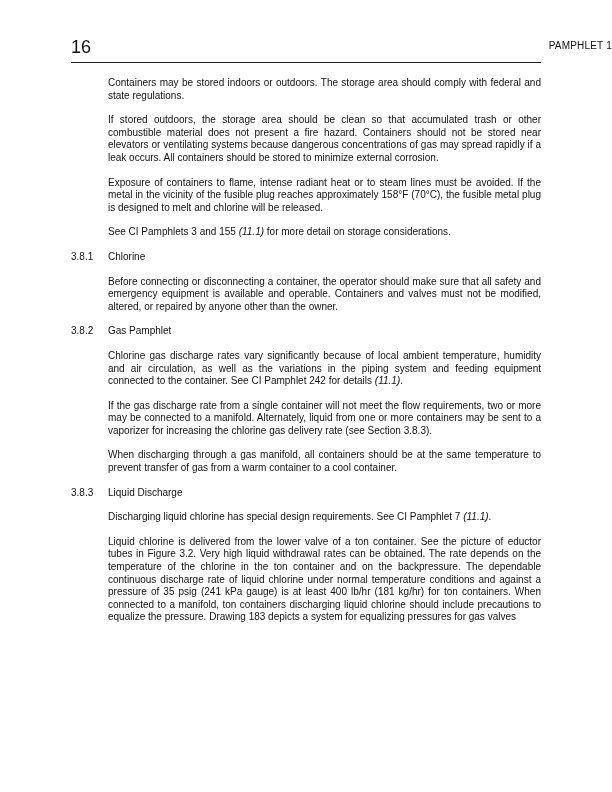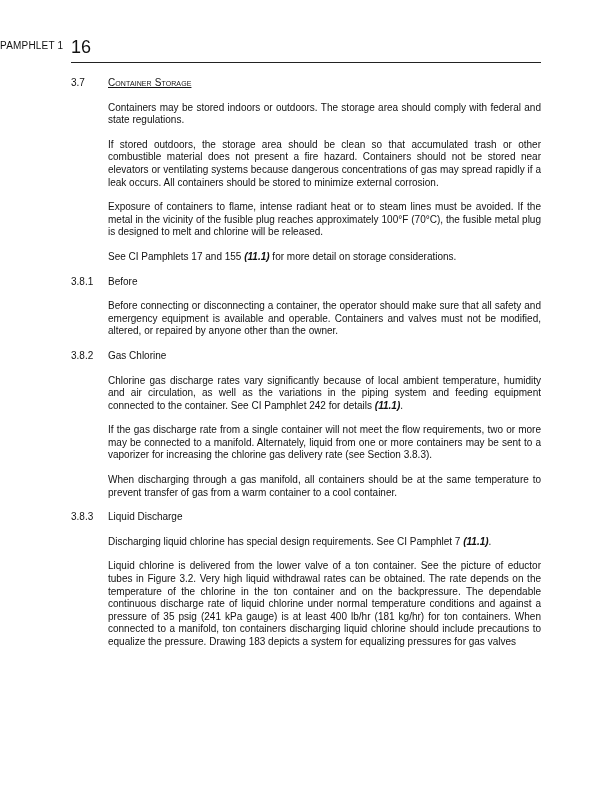--- a/index.html
+++ b/index.html
@@ -8,7 +8,7 @@
     font-family: "Liberation Sans", sans-serif; color: #111111;
   }
   .page-number { position: absolute; left: 71px; top: 37px; font-size: 18px; }
-  .running-head { position: absolute; left: 0; width: 612px; top: 40px; text-align: left; font-size: 10px; letter-spacing: 0.2px; }
+  .running-head { position: absolute; left: 0; width: 612px; top: 40px; text-align: right; font-size: 10px; letter-spacing: 0.2px; }
   .header-rule { position: absolute; left: 71px; top: 62px; width: 470px; height: 0; border-top: 1px solid #222; }
 
   .content { position: absolute; left: 71px; top: 77px; width: 470px; font-size: 10px; line-height: 12.6px; }

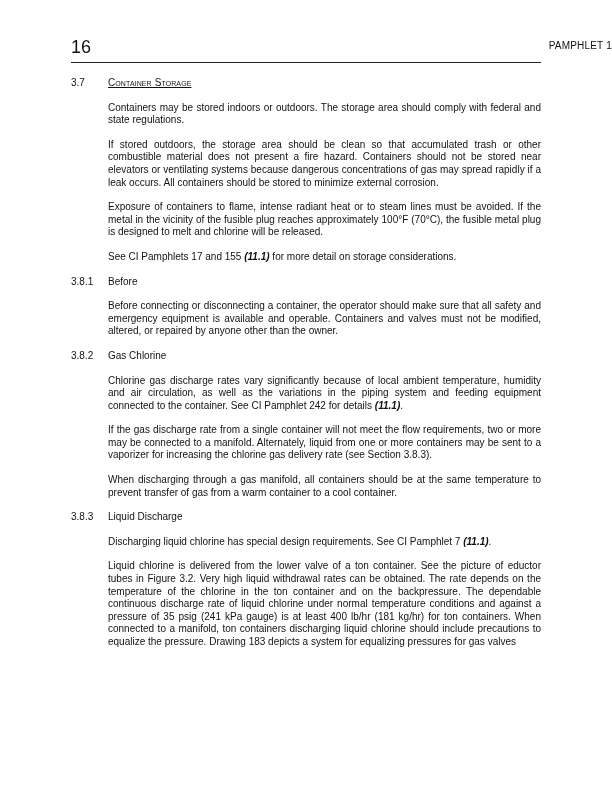--- a/index.html
+++ b/index.html
@@ -27,10 +27,6 @@
 
 <div class="content">
 
-  <div class="heading">
-    <span class="num">3.7</span>
-    <span class="sc">Container Storage</span>
-  </div>
   <p class="para" style="margin-top:12px">Containers may be stored indoors or outdoors.  The storage area should comply with federal and state regulations.</p>
   <p class="para">If stored outdoors, the storage area should be clean so that accumulated trash or other combustible material does not present a fire hazard.  Containers should not be stored near elevators or ventilating systems because dangerous concentrations of gas may spread rapidly if a leak occurs.  All containers should be stored to minimize external corrosion.</p>
   <p class="para">Exposure of containers to flame, intense radiant heat or to steam lines must be avoided. If the metal in the vicinity of the fusible plug reaches approximately 100°F (70°C), the fusible metal plug is designed to melt and chlorine will be released.</p>

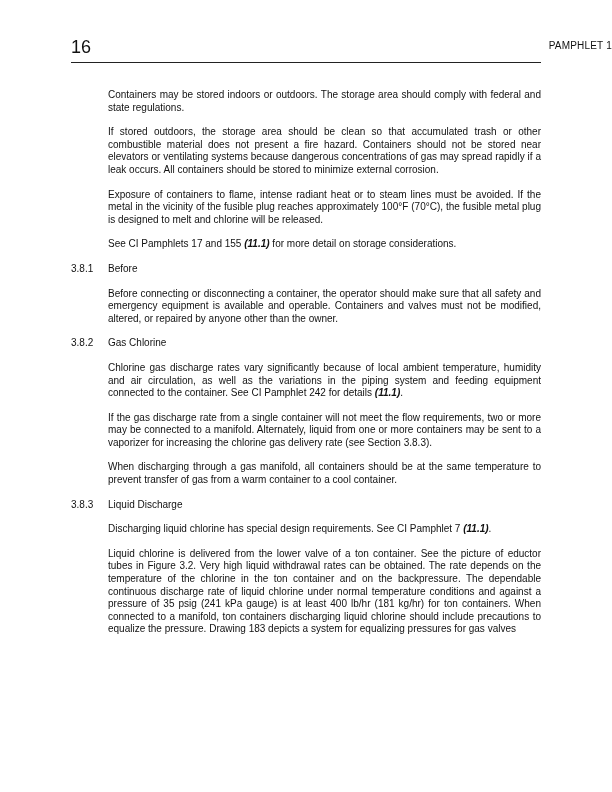--- a/index.html
+++ b/index.html
@@ -27,7 +27,7 @@
 
 <div class="content">
 
-  <p class="para" style="margin-top:12px">Containers may be stored indoors or outdoors.  The storage area should comply with federal and state regulations.</p>
+  <p class="para" style="margin-top:0">Containers may be stored indoors or outdoors.  The storage area should comply with federal and state regulations.</p>
   <p class="para">If stored outdoors, the storage area should be clean so that accumulated trash or other combustible material does not present a fire hazard.  Containers should not be stored near elevators or ventilating systems because dangerous concentrations of gas may spread rapidly if a leak occurs.  All containers should be stored to minimize external corrosion.</p>
   <p class="para">Exposure of containers to flame, intense radiant heat or to steam lines must be avoided. If the metal in the vicinity of the fusible plug reaches approximately 100°F (70°C), the fusible metal plug is designed to melt and chlorine will be released.</p>
   <p class="para"><span>See CI Pamphlets 17 and 155 </span><i>(11.1)</i><span> for more detail on storage considerations.</span></p>

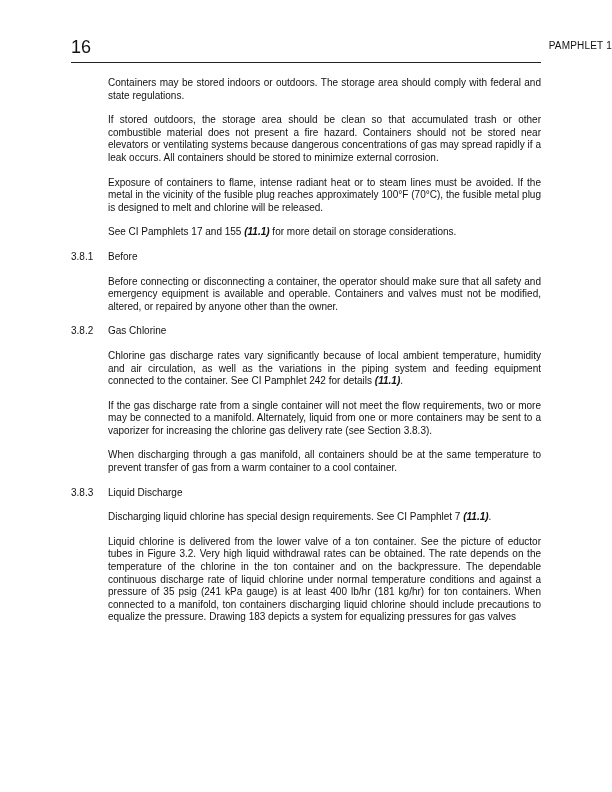--- a/index.html
+++ b/index.html
@@ -29,7 +29,7 @@
 
   <p class="para" style="margin-top:0">Containers may be stored indoors or outdoors.  The storage area should comply with federal and state regulations.</p>
   <p class="para">If stored outdoors, the storage area should be clean so that accumulated trash or other combustible material does not present a fire hazard.  Containers should not be stored near elevators or ventilating systems because dangerous concentrations of gas may spread rapidly if a leak occurs.  All containers should be stored to minimize external corrosion.</p>
-  <p class="para">Exposure of containers to flame, intense radiant heat or to steam lines must be avoided. If the metal in the vicinity of the fusible plug reaches approximately 100°F (70°C), the fusible metal plug is designed to melt and chlorine will be released.</p>
+  <p class="para">Exposure of containers to flame, intense radiant heat or to steam lines must be avoided. If the metal in the vicinity of the fusible plug reaches approximately 158°F (70°C), the fusible metal plug is designed to melt and chlorine will be released.</p>
   <p class="para"><span>See CI Pamphlets 17 and 155 </span><i>(11.1)</i><span> for more detail on storage considerations.</span></p>
 
 

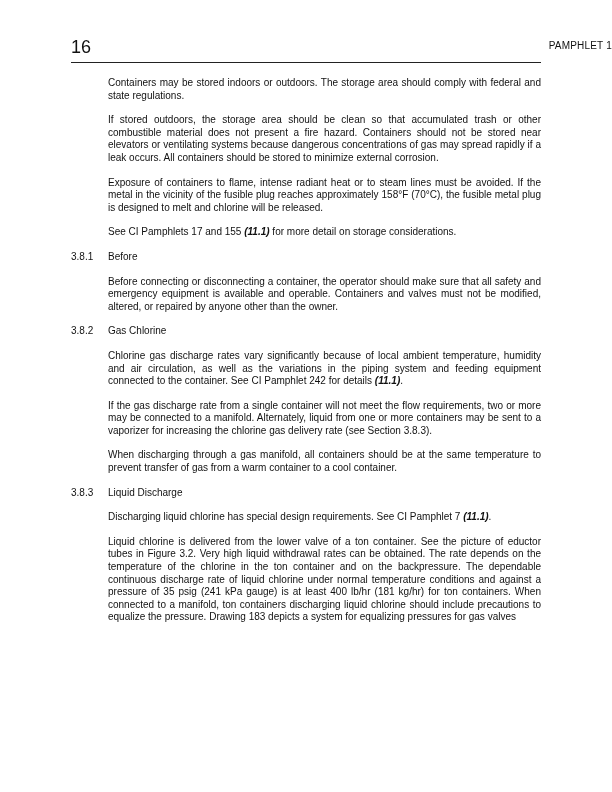--- a/index.html
+++ b/index.html
@@ -30,7 +30,7 @@
   <p class="para" style="margin-top:0">Containers may be stored indoors or outdoors.  The storage area should comply with federal and state regulations.</p>
   <p class="para">If stored outdoors, the storage area should be clean so that accumulated trash or other combustible material does not present a fire hazard.  Containers should not be stored near elevators or ventilating systems because dangerous concentrations of gas may spread rapidly if a leak occurs.  All containers should be stored to minimize external corrosion.</p>
   <p class="para">Exposure of containers to flame, intense radiant heat or to steam lines must be avoided. If the metal in the vicinity of the fusible plug reaches approximately 158°F (70°C), the fusible metal plug is designed to melt and chlorine will be released.</p>
-  <p class="para"><span>See CI Pamphlets 17 and 155 </span><i>(11.1)</i><span> for more detail on storage considerations.</span></p>
+  <p class="para"><span>See CI Pamphlets 3 and 155 </span><i>(11.1)</i><span> for more detail on storage considerations.</span></p>
 
 
   <div class="heading">

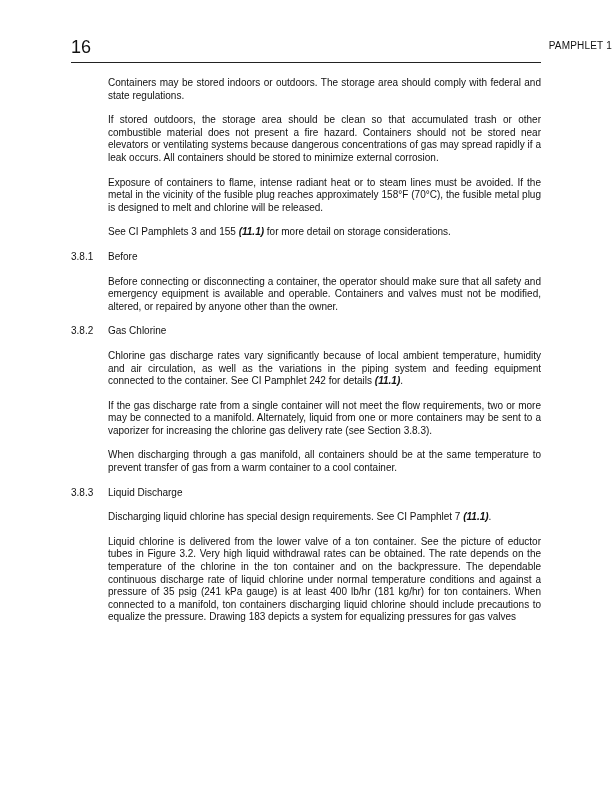--- a/index.html
+++ b/index.html
@@ -16,7 +16,7 @@
   .num { width: 37px; flex-shrink: 0; }
   .sc { text-decoration: underline; font-variant: small-caps; letter-spacing: 0.1px; }
   .para { margin-left: 37px; text-align: justify; margin-bottom: 12px; }
-  .para i { font-style: italic; font-weight: bold; }
+  .para i { font-style: italic; }
 </style>
 </head>
 <body>

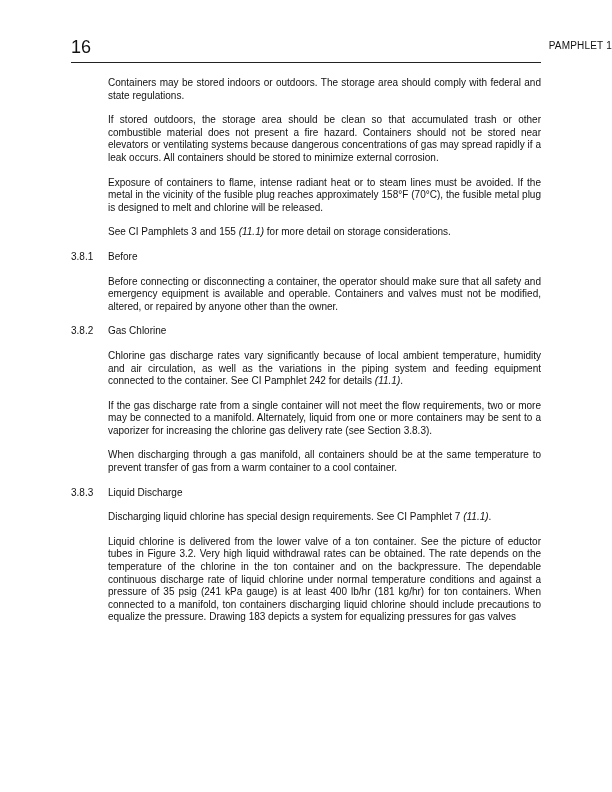--- a/index.html
+++ b/index.html
@@ -35,7 +35,7 @@
 
   <div class="heading">
     <span class="num">3.8.1</span>
-    <span>Before</span>
+    <span>Chlorine</span>
   </div>
   <p class="para">Before connecting or disconnecting a container, the operator should make sure that all safety and emergency equipment is available and operable.  Containers and valves must not be modified, altered, or repaired by anyone other than the owner.</p>
 

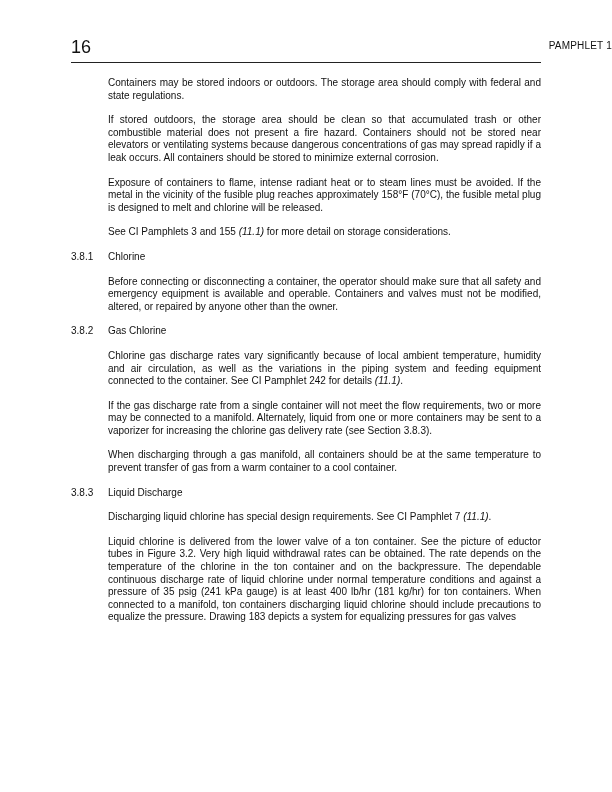--- a/index.html
+++ b/index.html
@@ -41,7 +41,7 @@
 
   <div class="heading">
     <span class="num">3.8.2</span>
-    <span>Gas Chlorine</span>
+    <span>Gas Pamphlet</span>
   </div>
   <p class="para"><span>Chlorine gas discharge rates vary significantly because of local ambient temperature, humidity and air circulation, as well as the variations in the piping system and feeding equipment connected to the container.  See CI Pamphlet 242 for details </span><i>(11.1)</i><span>.</span></p>
   <p class="para">If the gas discharge rate from a single container will not meet the flow requirements, two or more may be connected to a manifold.  Alternately, liquid from one or more containers may be sent to a vaporizer for increasing the chlorine gas delivery rate (see Section 3.8.3).</p>

